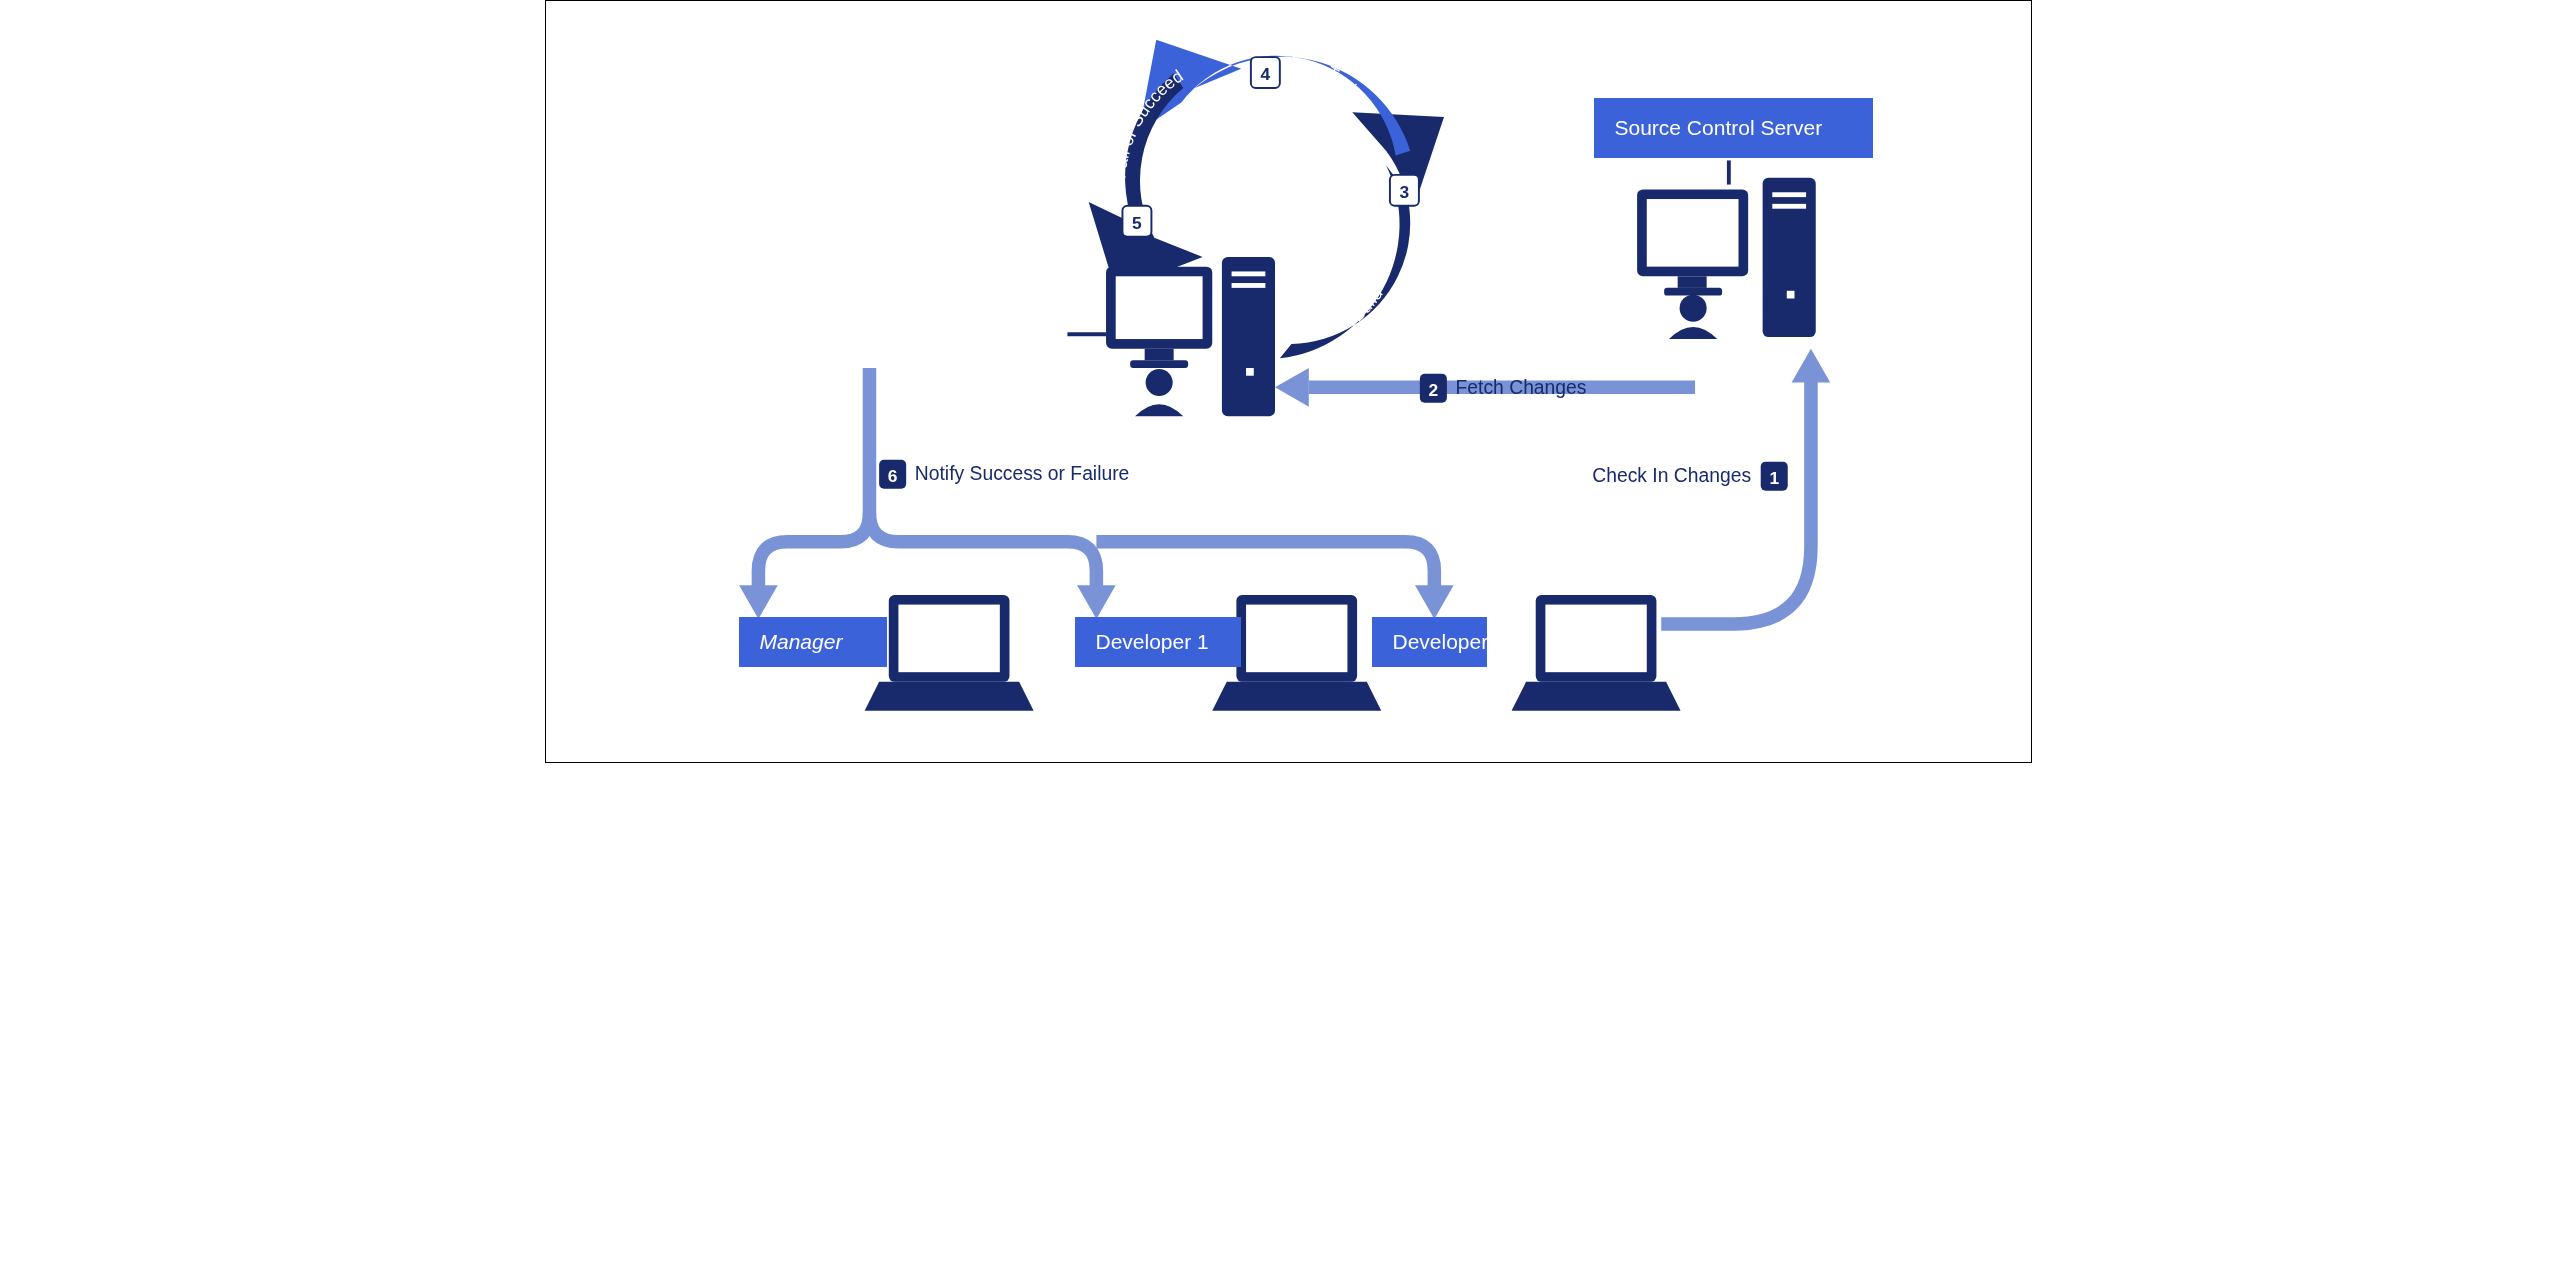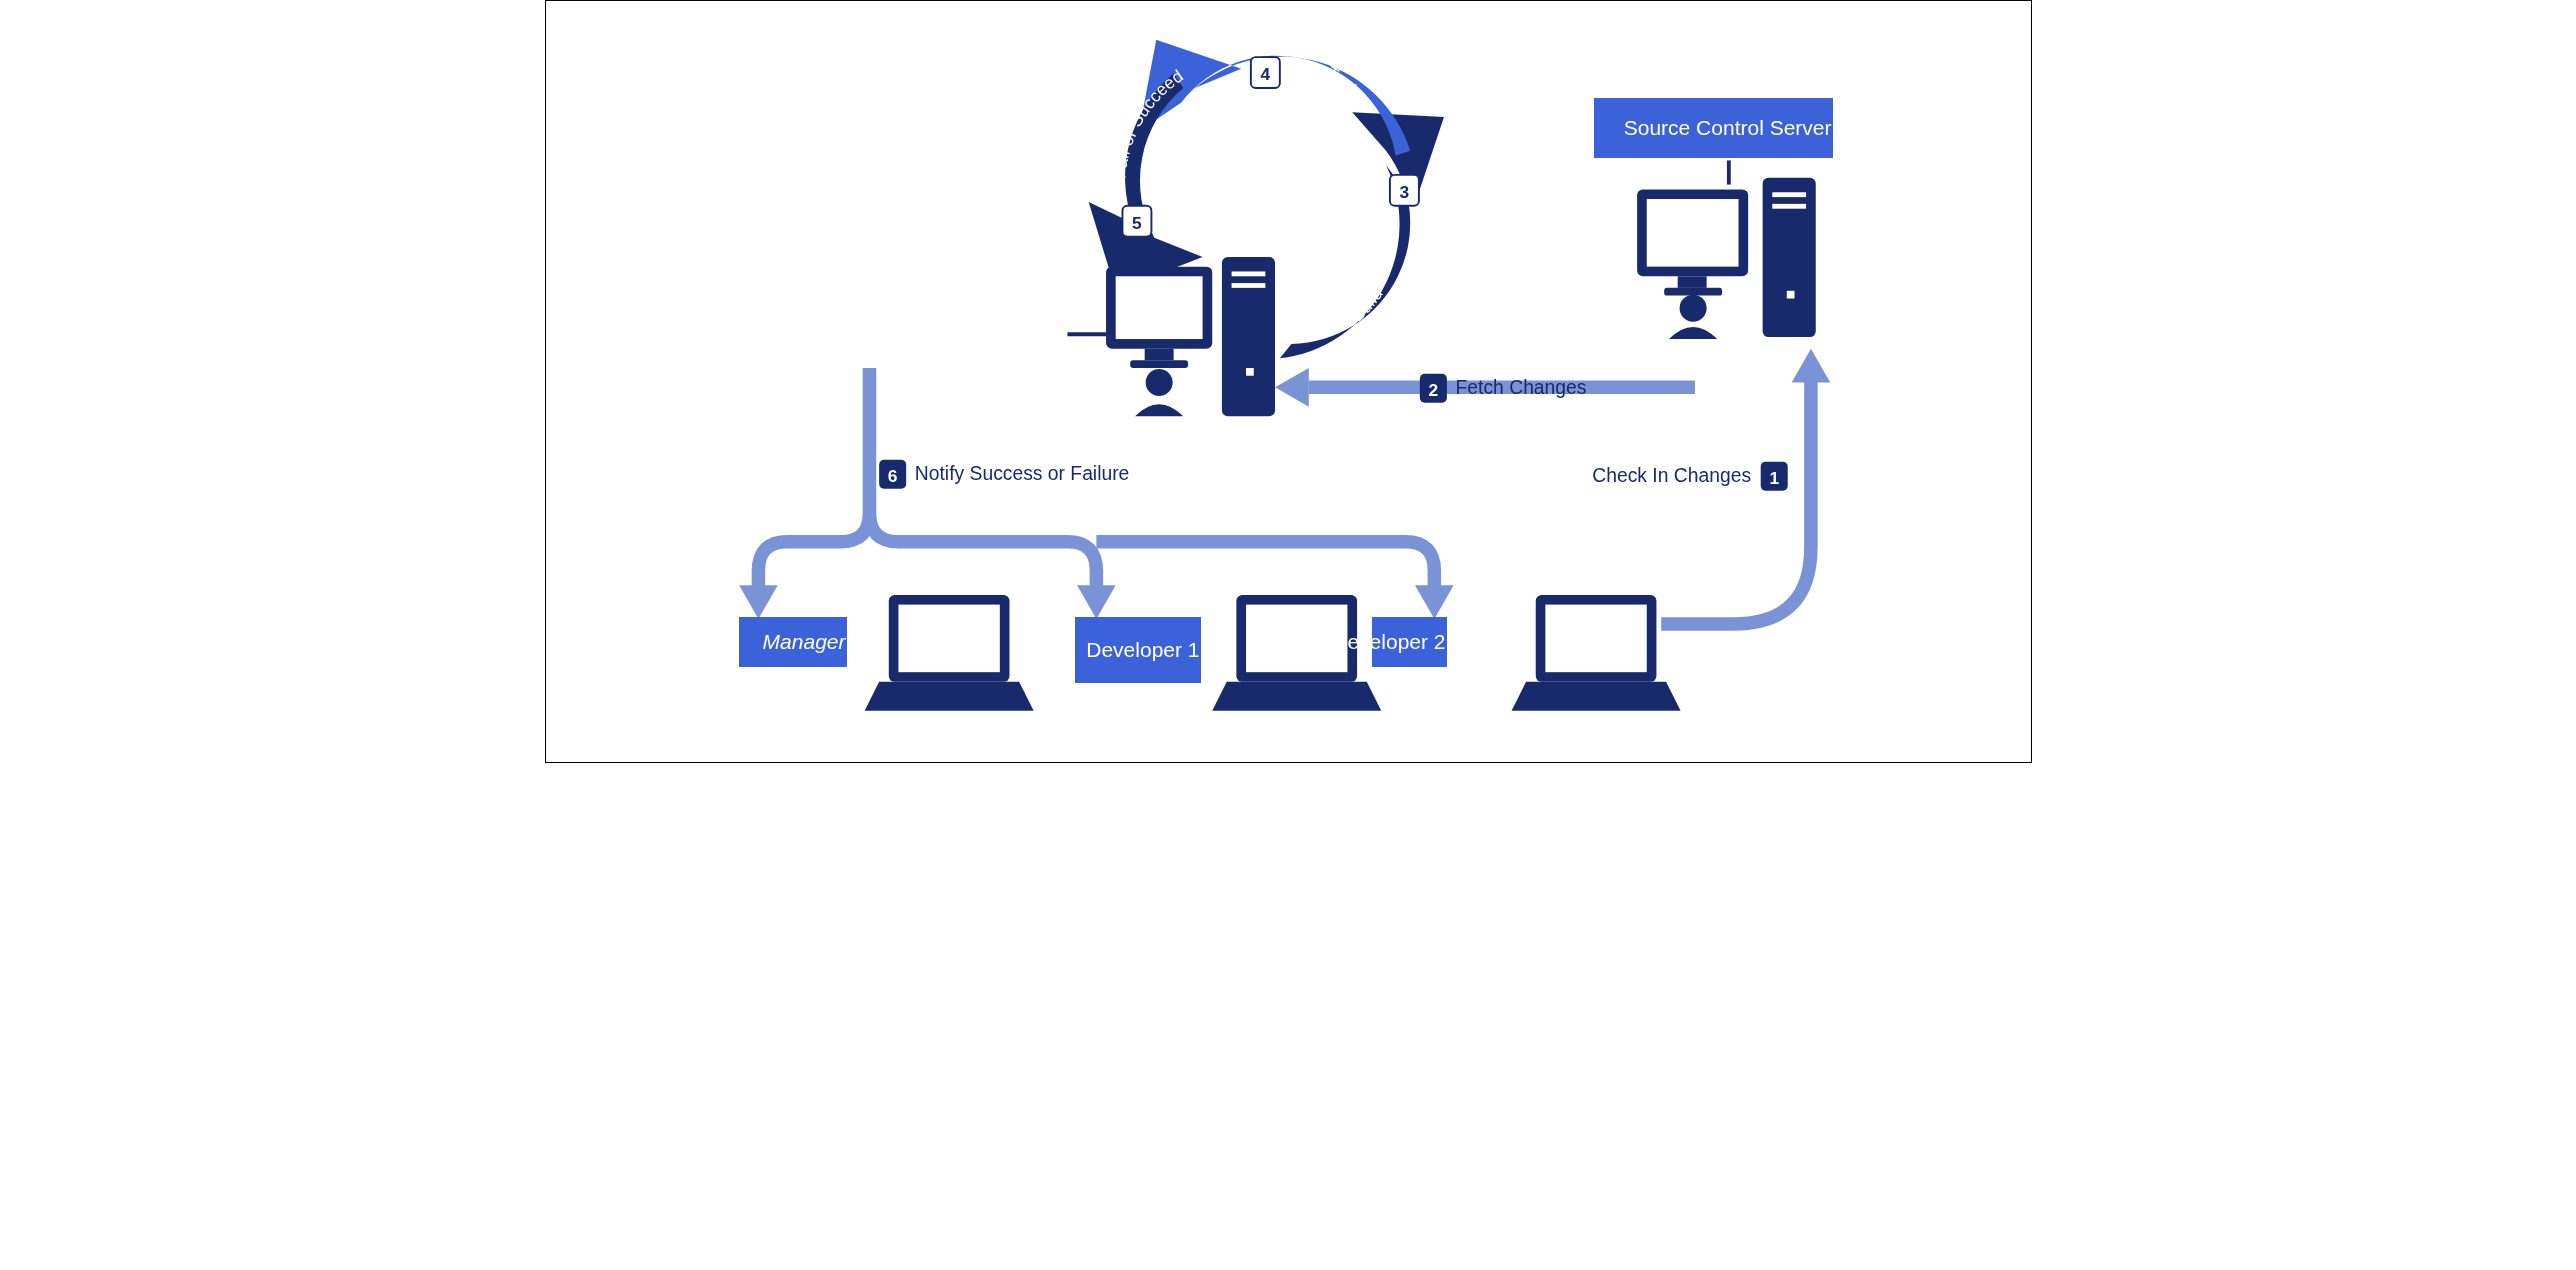--- a/index.html
+++ b/index.html
@@ -5,7 +5,7 @@
   html,body{margin:0;padding:0;background:#fff;font-family:"Gill Sans","Gill Sans MT","Segoe UI",Arial,sans-serif;}
   .frame{position:relative;width:1487px;height:763px;margin:0 auto;border:1.9px solid #000;box-sizing:border-box;}
   svg{display:block;}
-  .box-label{position:absolute;background:#3b62d9;color:#fff;font-size:21px;display:flex;align-items:center;justify-content:flex-end;font-weight:400;padding:0 1px;white-space:nowrap;}
+  .box-label{position:absolute;background:#3b62d9;color:#fff;font-size:21px;display:flex;align-items:center;justify-content:flex-start;font-weight:400;padding:0 21px;white-space:nowrap;}
   .step-num{fill:#fff;stroke:#182a6b;stroke-width:2;rx:5;ry:5;}
   .flow-text{font-size:20px;fill:#182a6b;font-weight:500;}
   .cycle-text{font-size:18px;fill:#fff;font-weight:500;}

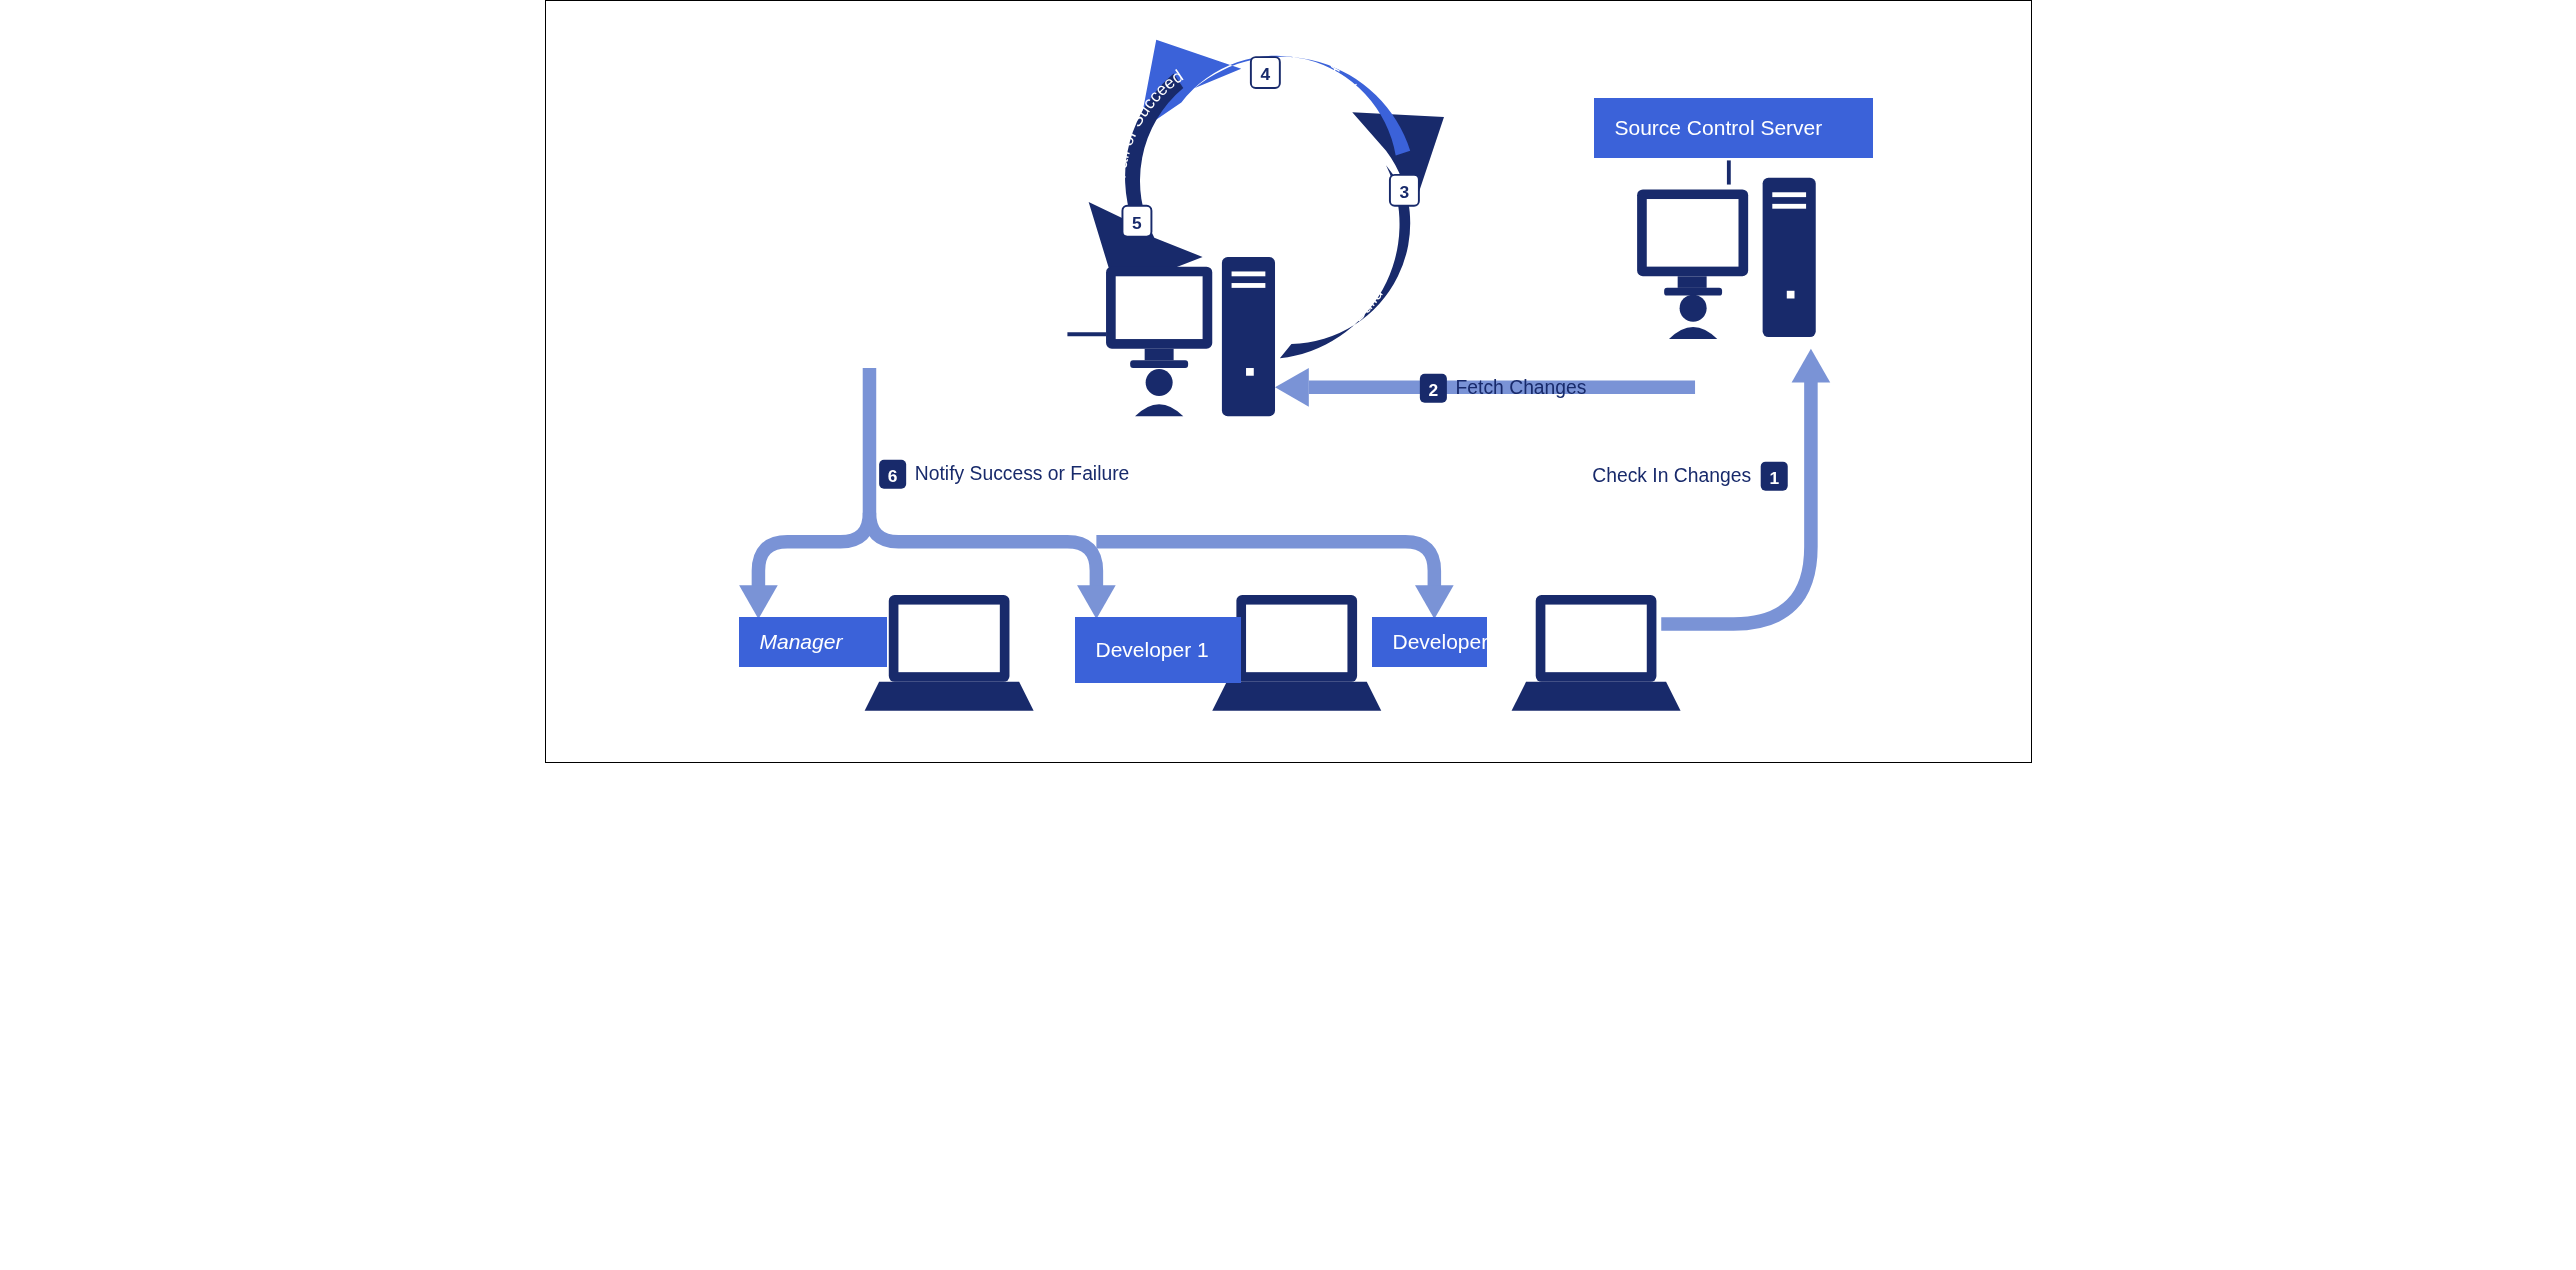--- a/index.html
+++ b/index.html
@@ -145,7 +145,7 @@
 <div class="box-label" style="left:193px;top:616px;width:106px;height:50px;font-style:italic;">
   <span>Manager</span>
 </div>
-<div class="box-label" style="left:529px;top:616px;width:124px;height:66px;">
+<div class="box-label" style="left:529px;top:616px;width:124px;height:50px;">
   <span>Developer 1</span>
 </div>
 <div class="box-label" style="left:826px;top:616px;width:73px;height:50px;">

